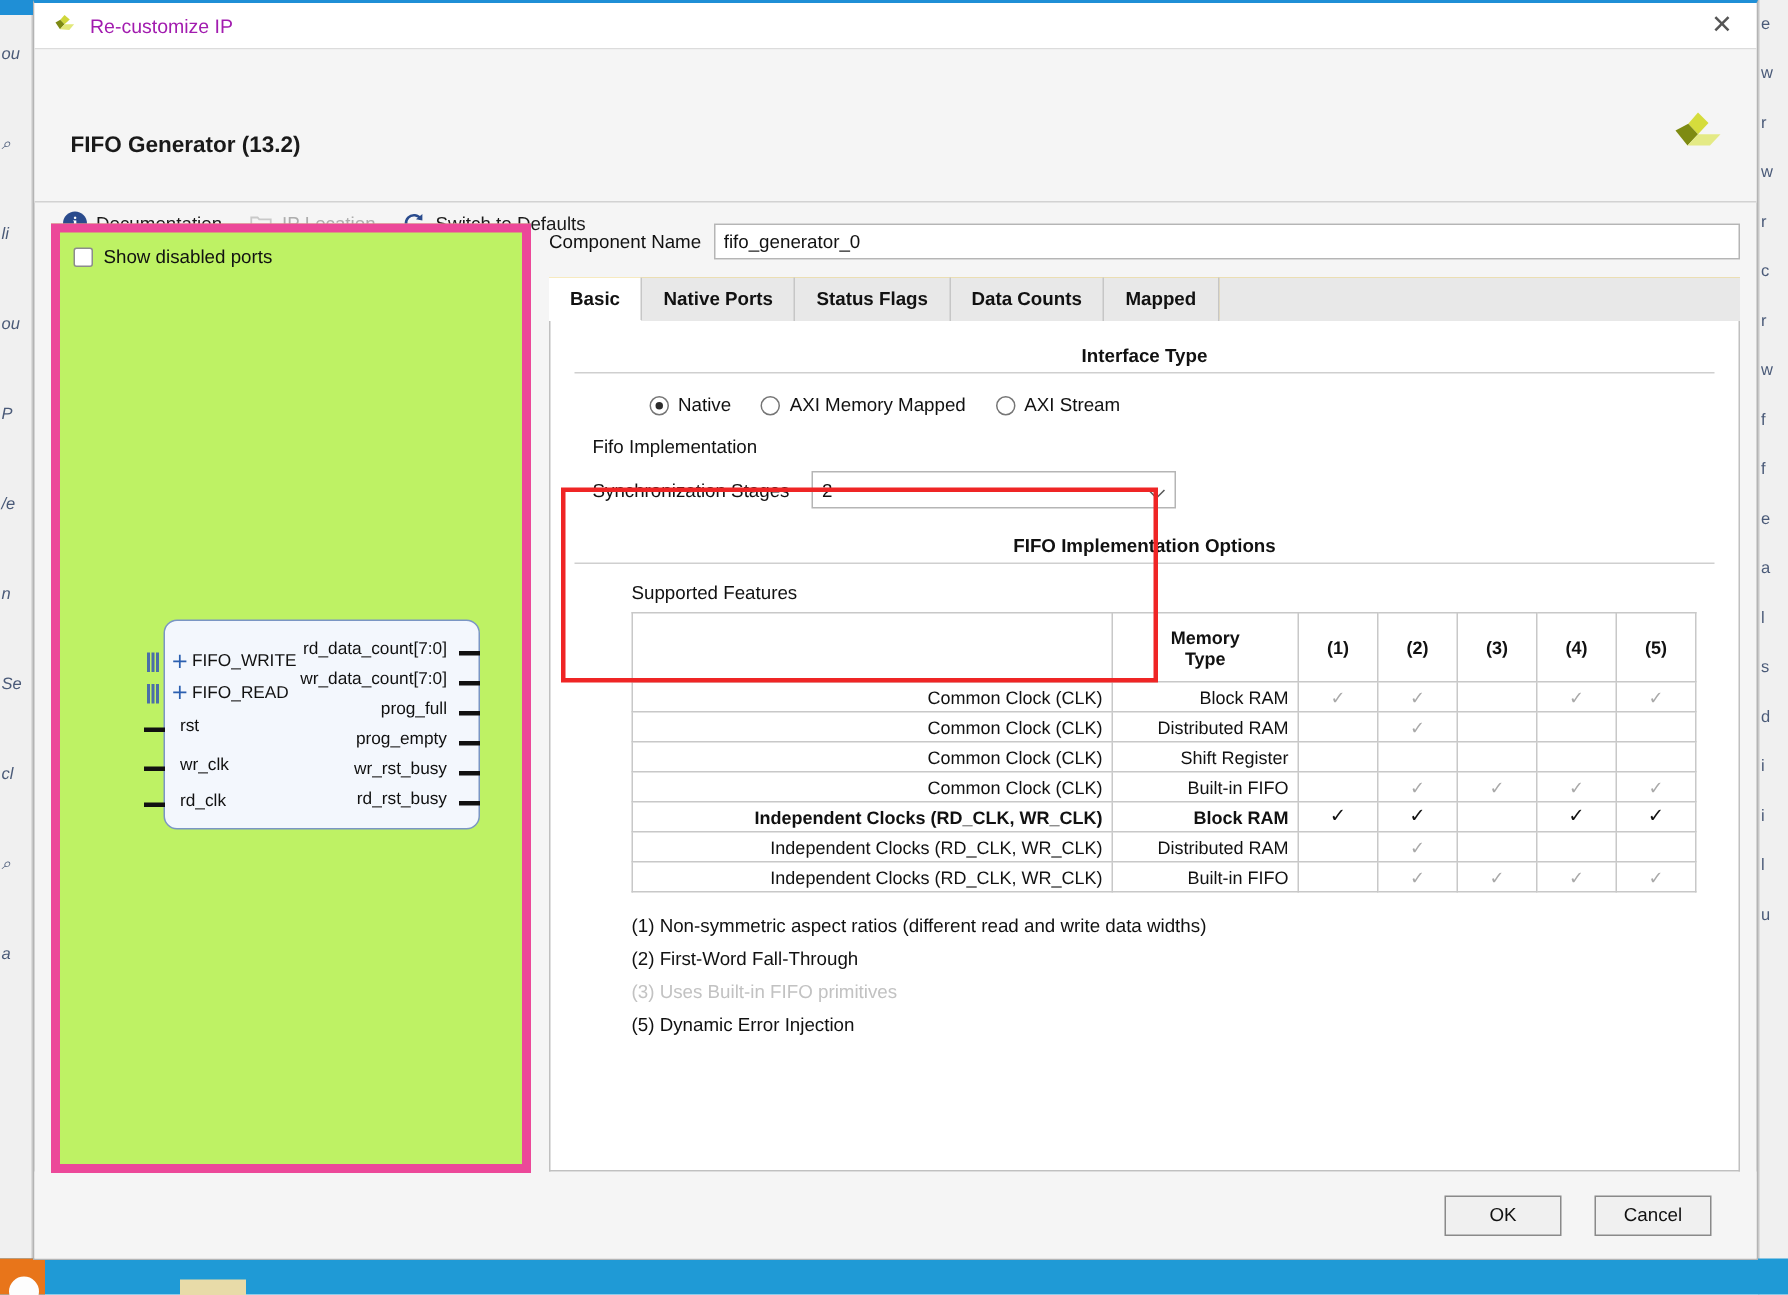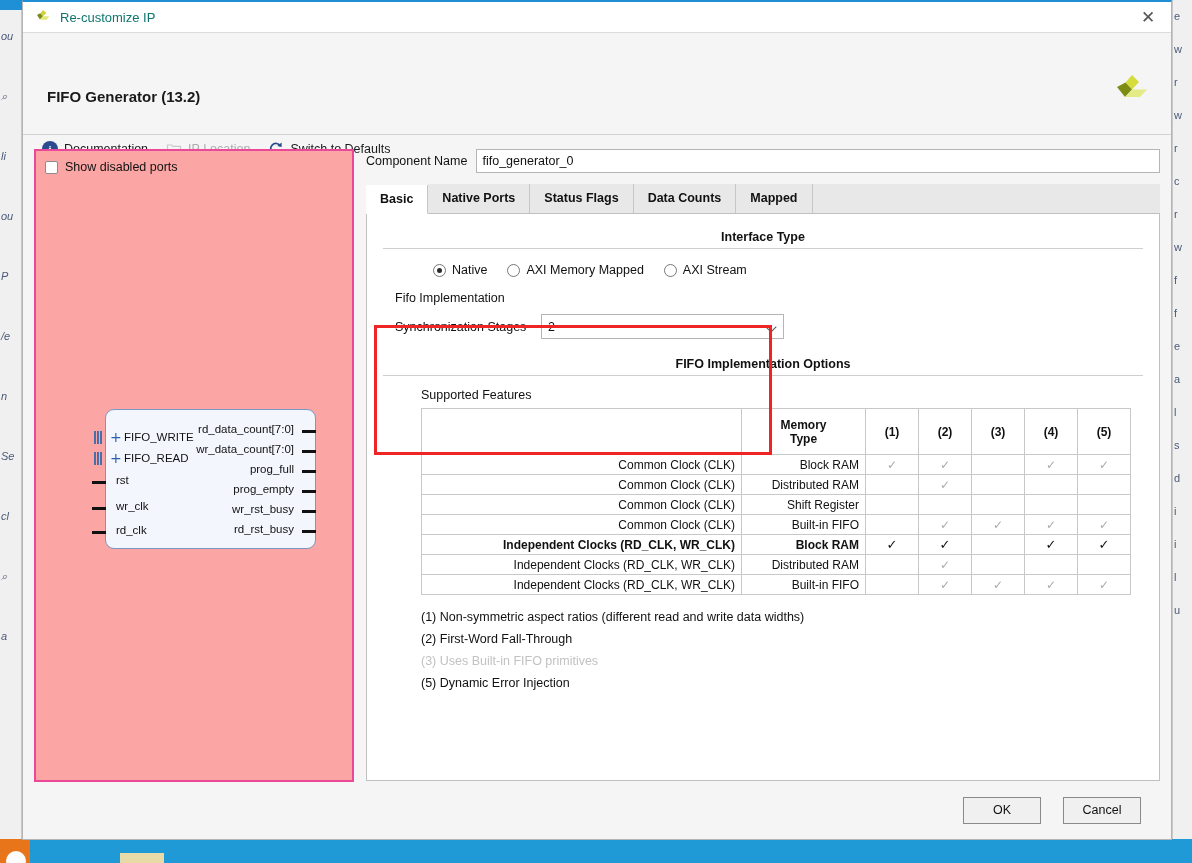--- a/index.html
+++ b/index.html
@@ -70,7 +70,7 @@
     width: 16px; height: 16px; margin-left: 12px; margin-right: 9px;
     position: relative; flex: 0 0 16px;
   }
-  #title-text { font-size: 13px; color: #0f766e; }
+  #title-text { font-size: 13px; color: #a21caf; }
   #close-btn {
     position: absolute; right: 0; top: 0;
     width: 46px; height: 30px;

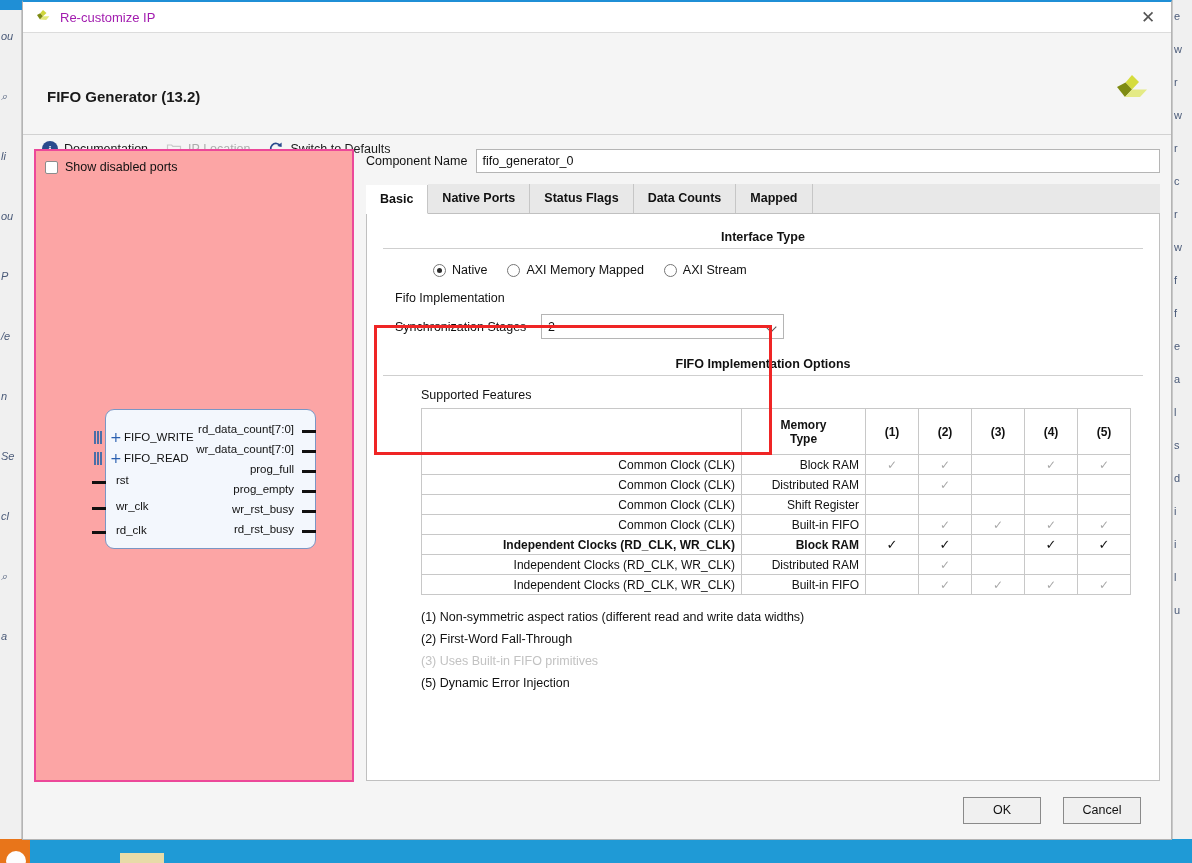--- a/index.html
+++ b/index.html
@@ -127,8 +127,8 @@
   
   #left-panel {
     flex: 0 0 320px;
-    background: #fca5a5;
-    border: 2px solid #ec4899;
+    background: #bef264;
+    border: 6px solid #ec4899;
     position: relative;
     height: 633px;
   }

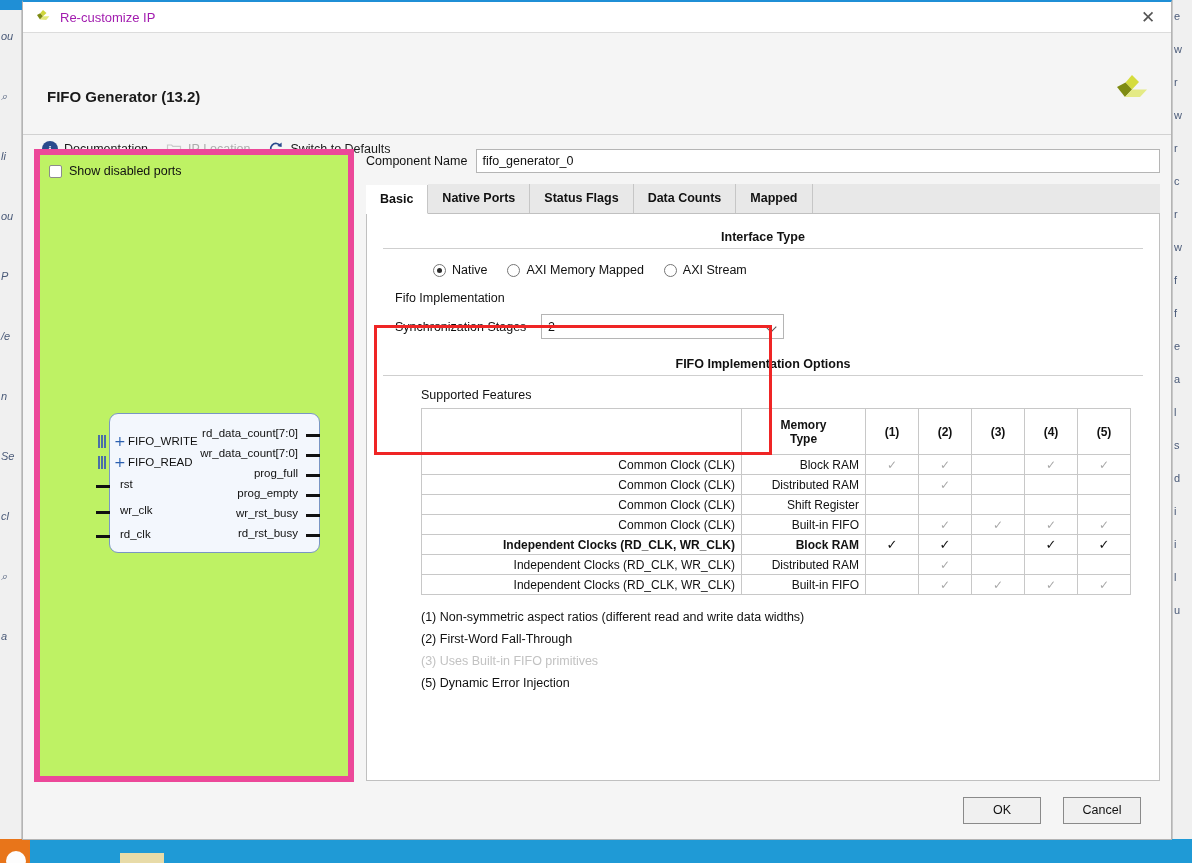--- a/index.html
+++ b/index.html
@@ -198,7 +198,7 @@
 
   
   #tabs {
-    display: flex; align-items: flex-end;
+    display: flex; align-items: center;
     border-bottom: 1px solid #c0c0c0;
     background: #eab308;
     height: 29px;

